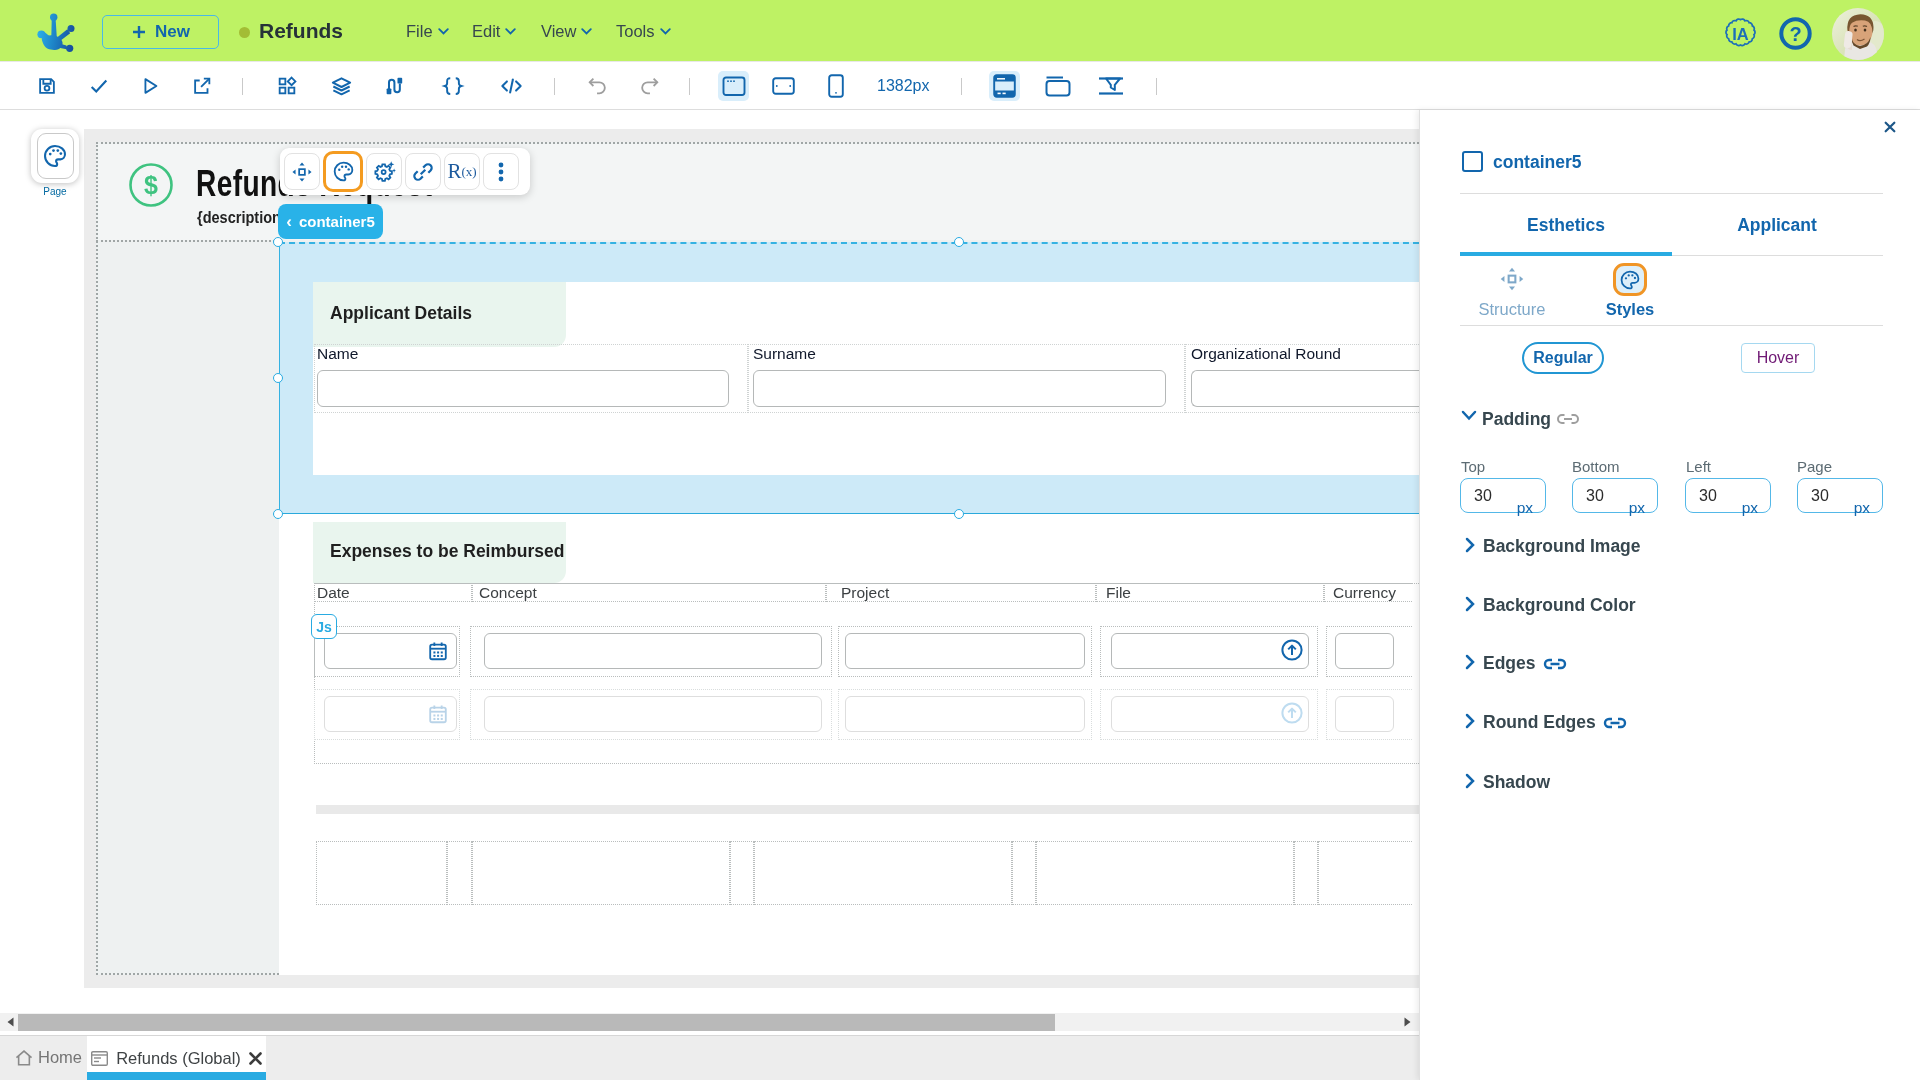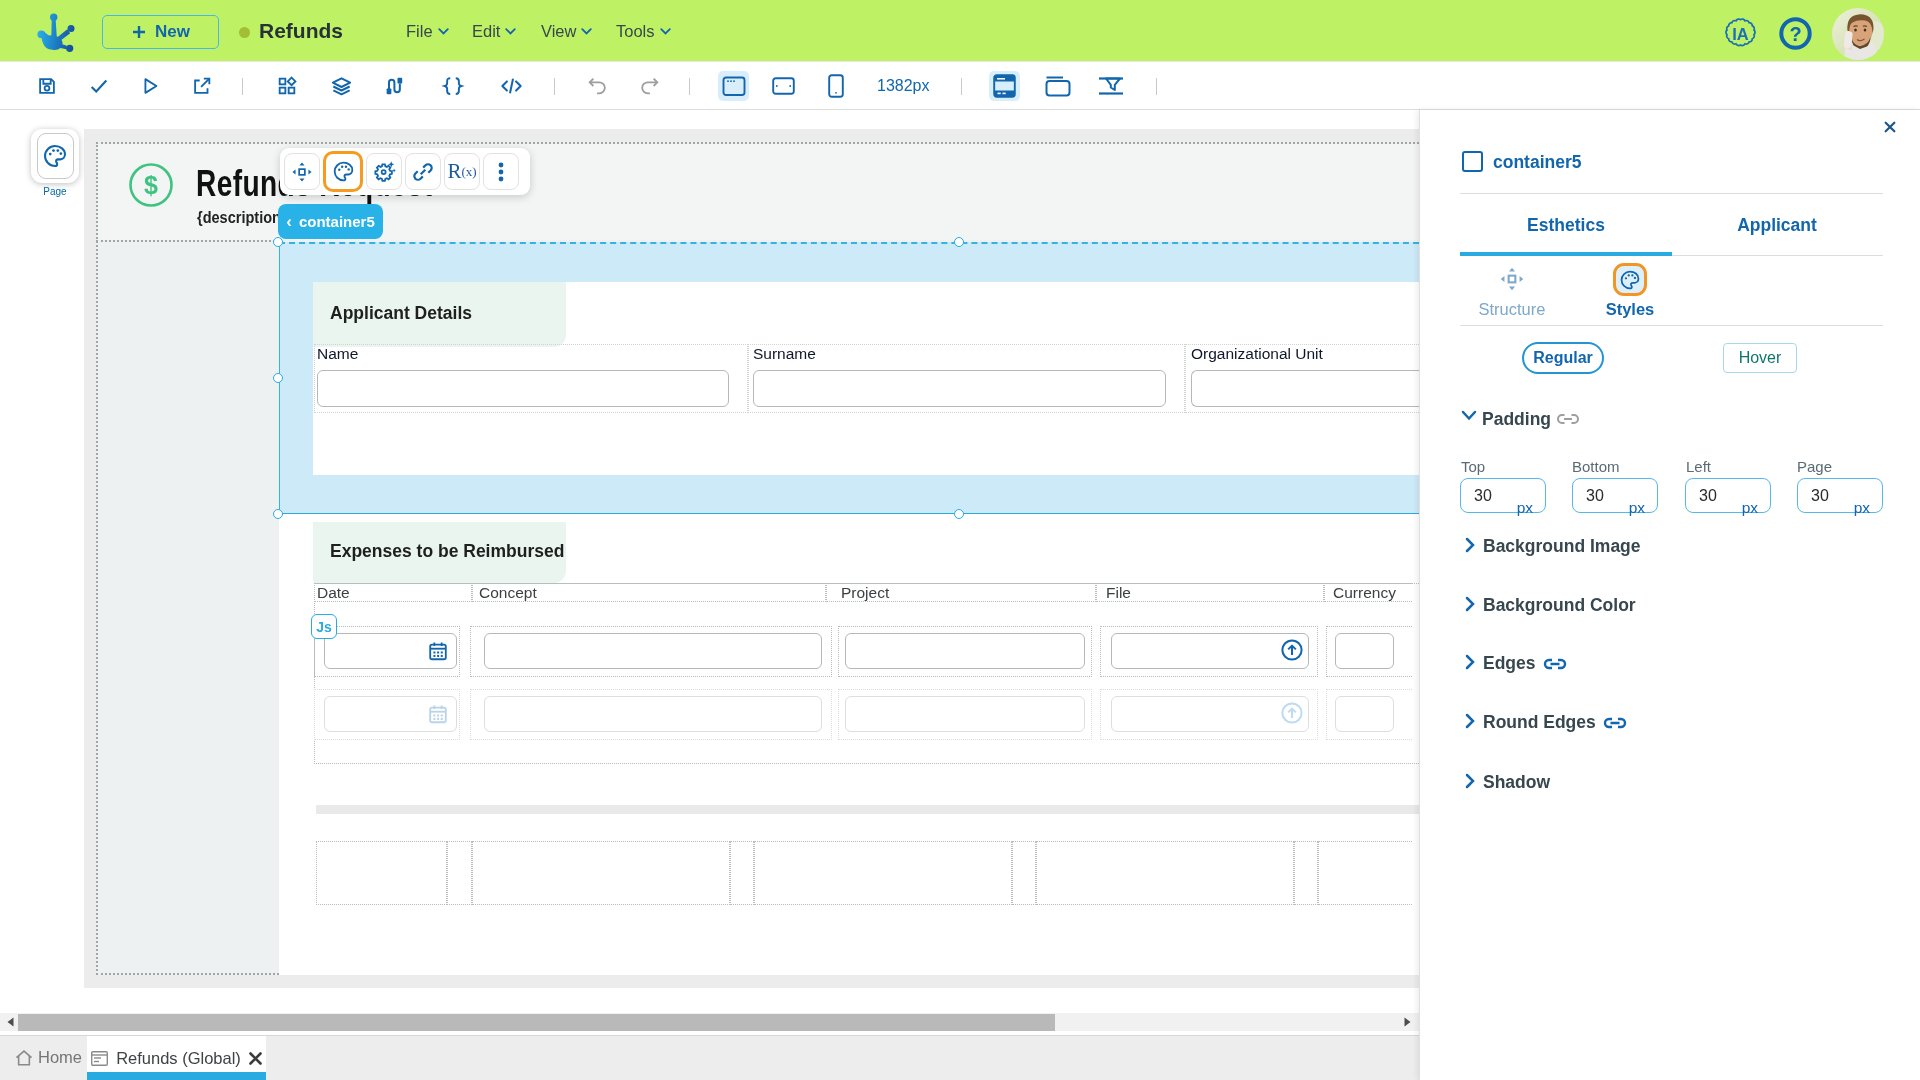--- a/index.html
+++ b/index.html
@@ -308,7 +308,7 @@
   <div class="dotcell" style="left:1185px;top:234px;width:234px;height:69px;border-color:#cfd3d3;border-right:none"></div>
   <div class="fldlabel" style="left:317px;top:235px">Name</div>
   <div class="fldlabel" style="left:753px;top:235px">Surname</div>
-  <div class="fldlabel" style="left:1191px;top:235px">Organizational Unit</div>
+  <div class="fldlabel" style="left:1191px;top:235px">Organizational Round</div>
   <div class="finput" style="left:317px;top:260px;width:412px"></div>
   <div class="finput" style="left:753px;top:260px;width:413px"></div>
   <div class="finput" style="left:1191px;top:260px;width:228px;border-right:none;border-radius:6px 0 0 6px"></div>

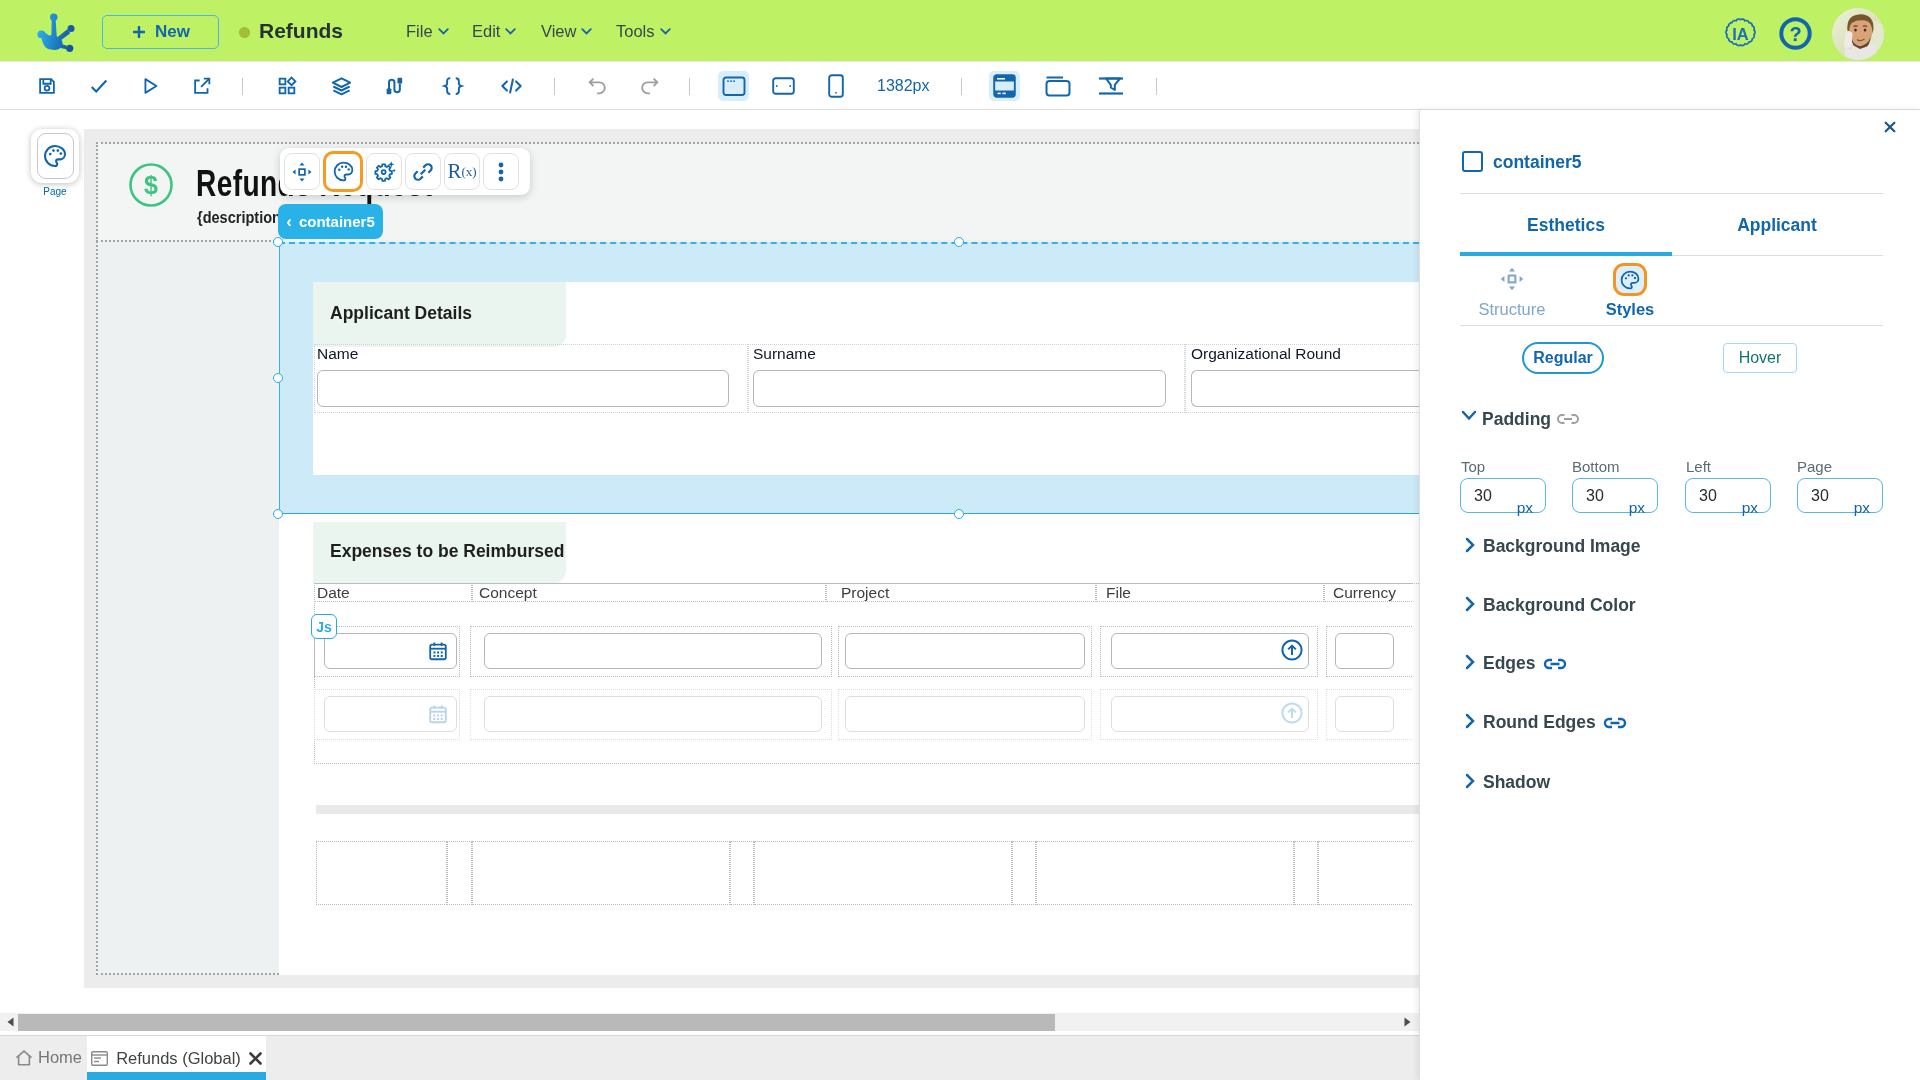--- a/index.html
+++ b/index.html
@@ -538,7 +538,7 @@
   <div class="abs" style="left:40px;top:215px;width:423px;height:1px;background:#ddd"></div>
 
   <div class="abs" style="left:102px;top:232px;width:82px;height:32px;border:2px solid #2196d3;border-radius:16px;display:flex;align-items:center;justify-content:center;font-weight:bold;font-size:16px;color:#1266ad">Regular</div>
-  <div class="abs" style="left:303px;top:233px;width:74px;height:30px;border:1.5px solid #a5d8f0;border-radius:4px;display:flex;align-items:center;justify-content:center;font-size:16px;color:#0f766e">Hover</div>
+  <div class="abs" style="left:321px;top:233px;width:74px;height:30px;border:1.5px solid #a5d8f0;border-radius:4px;display:flex;align-items:center;justify-content:center;font-size:16px;color:#701a75">Hover</div>
 
   <div class="abs" style="left:41px;top:300px">
       <svg width="16" height="11" viewBox="0 0 16 11">

